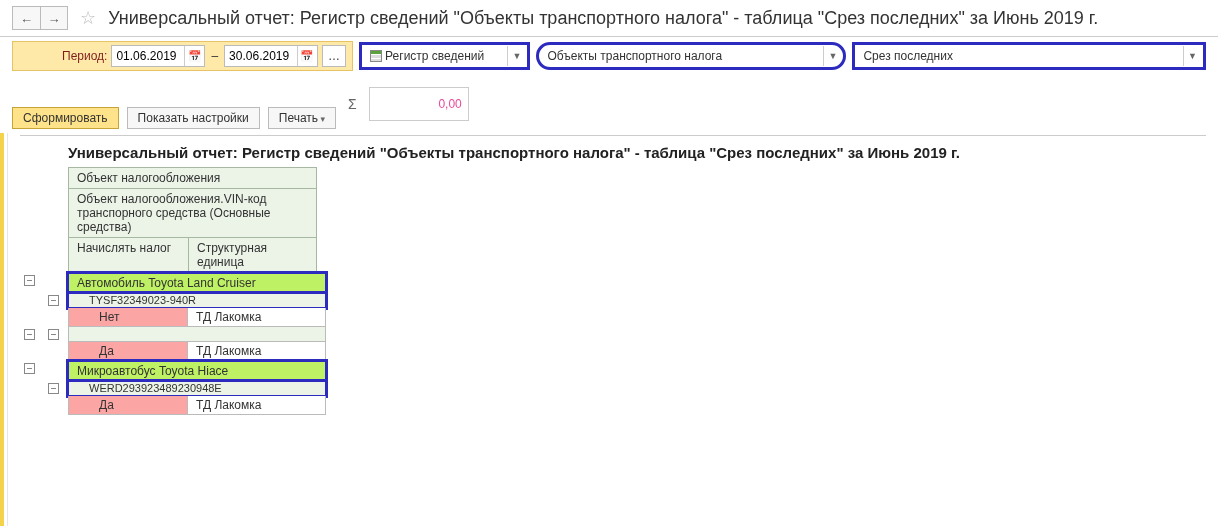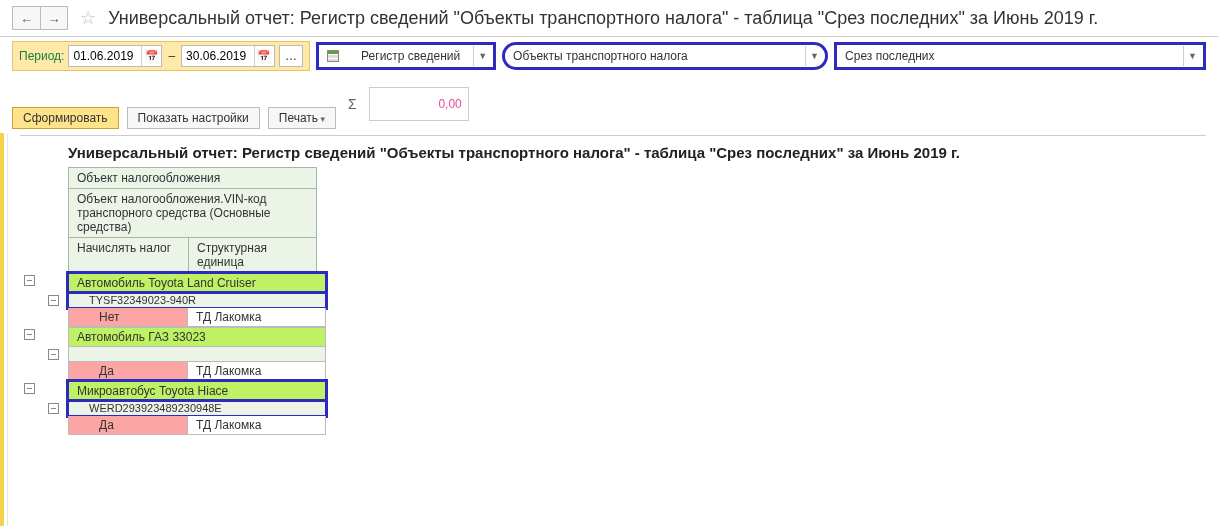--- a/index.html
+++ b/index.html
@@ -57,7 +57,7 @@
     border:1px solid #e6c463;
     gap:4px;
   }
-  .period-label { color:#15803d; }
+  .period-label { color:#7f1d1d;margin-left:43px; }
   .date-input {
     display:flex;
     align-items:center;

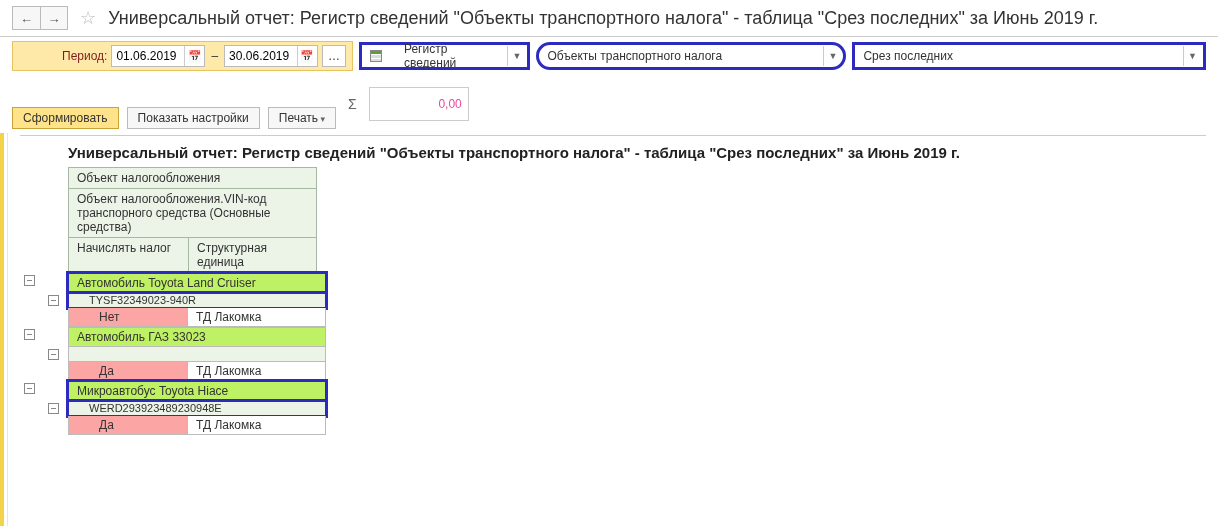--- a/index.html
+++ b/index.html
@@ -102,7 +102,7 @@
   .combo-inner {
     display:flex;
     align-items:center;
-    gap:22px;
+    gap:3px;
     padding:0 6px;
     flex:1;
     font-size:12px;

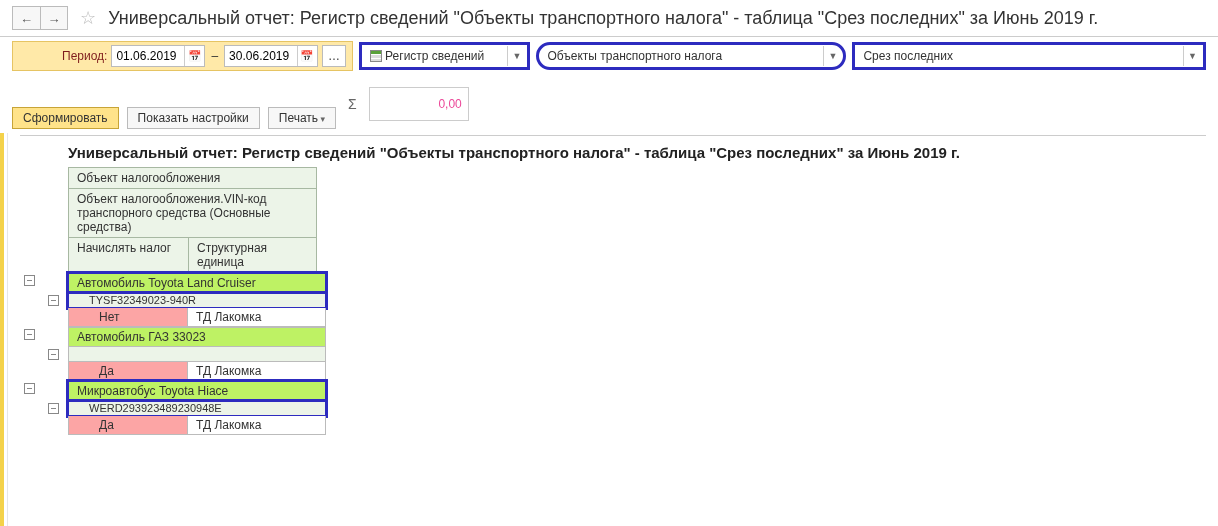--- a/index.html
+++ b/index.html
@@ -377,7 +377,6 @@
           <div class="toggles one">
               <div class="toggle">–</div>
             </div>
-          <div class="group-row">Автомобиль ГАЗ 33023</div>
         </div>
         <div class="node">
           <div class="toggles indent">

